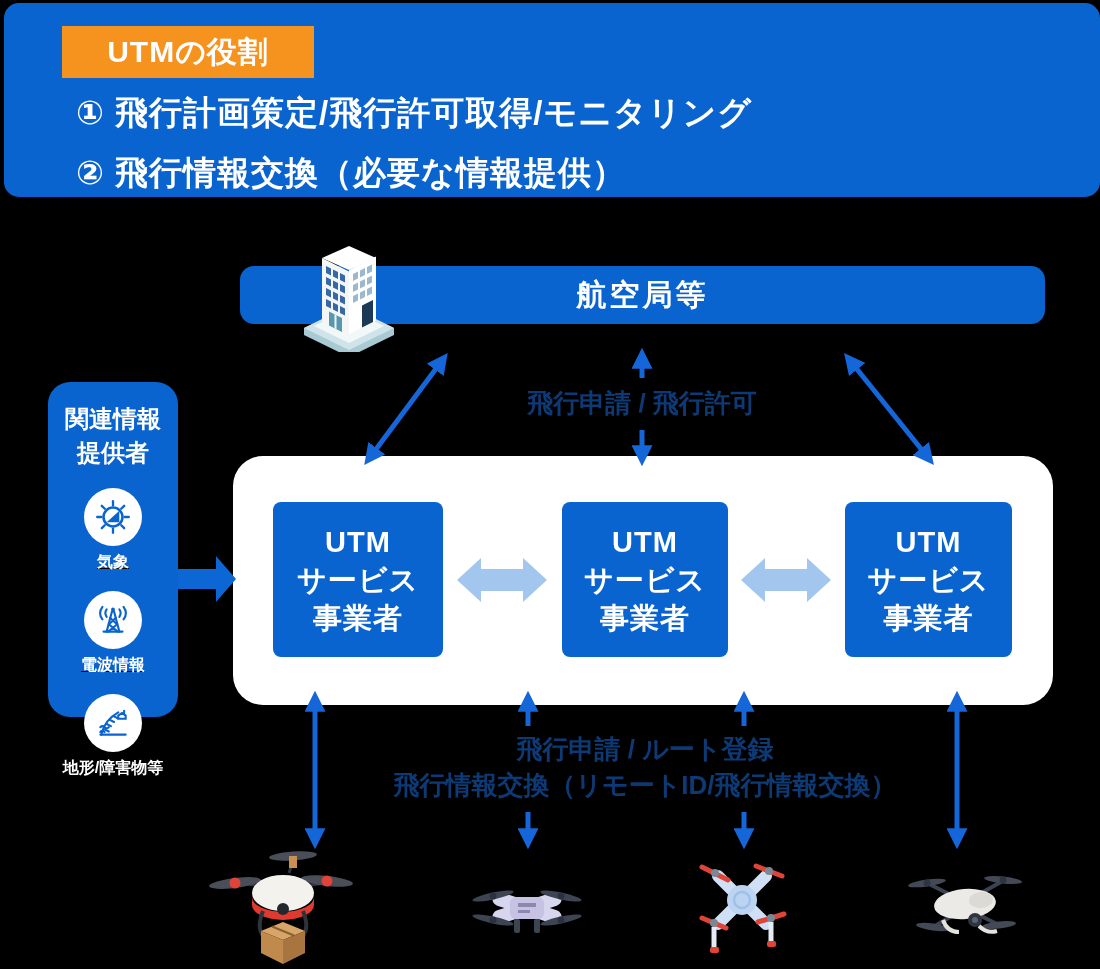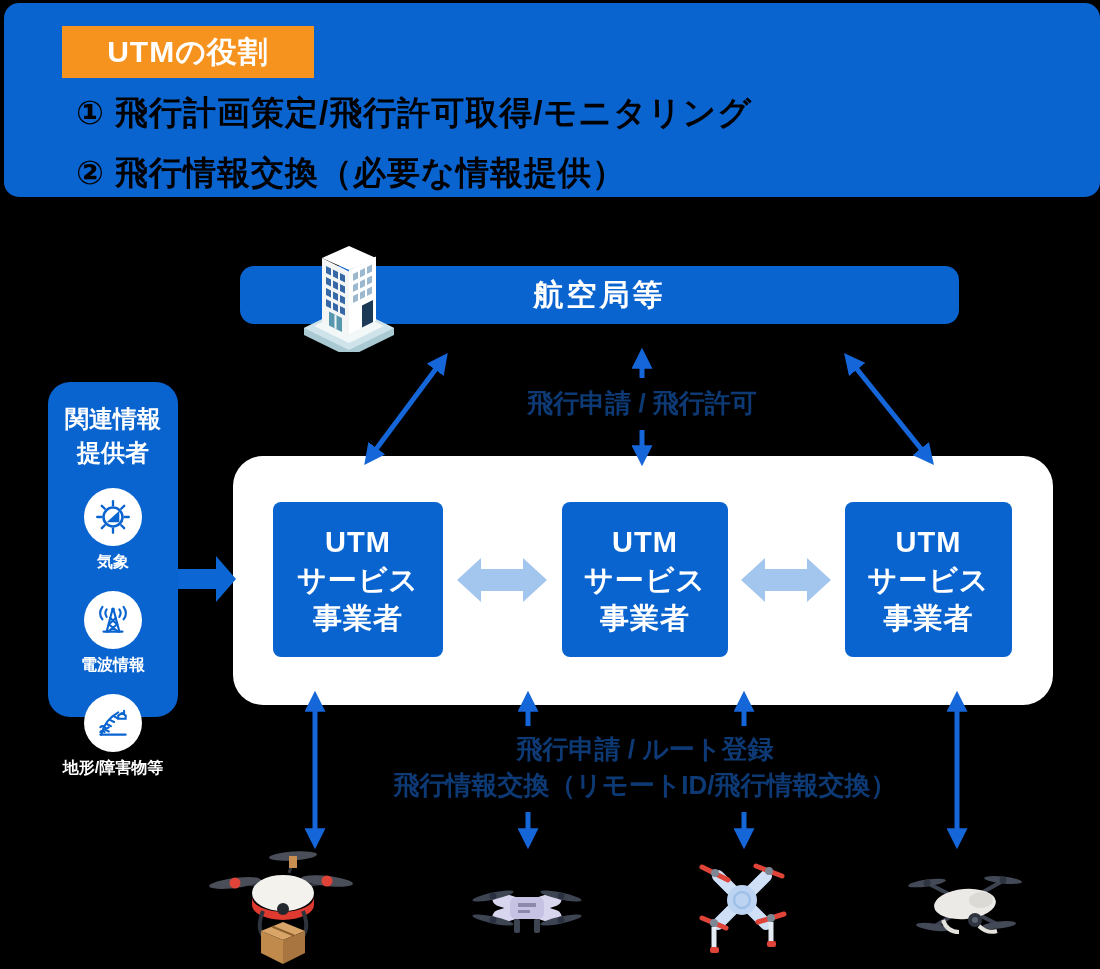--- a/index.html
+++ b/index.html
@@ -14,7 +14,7 @@
     color:#fff;font-size:30px;font-weight:700;display:flex;align-items:center;justify-content:center;
     letter-spacing:1px;
   }
-  .banner-line{position:absolute;left:72px;color:#000000;font-size:33px;font-weight:700;letter-spacing:1px;white-space:nowrap;text-align:center;}
+  .banner-line{position:absolute;left:72px;color:#ffffff;font-size:33px;font-weight:700;letter-spacing:1px;white-space:nowrap;text-align:center;}
   .banner-line.l1{top:88px;}
   .banner-line.l2{top:148px;}
   

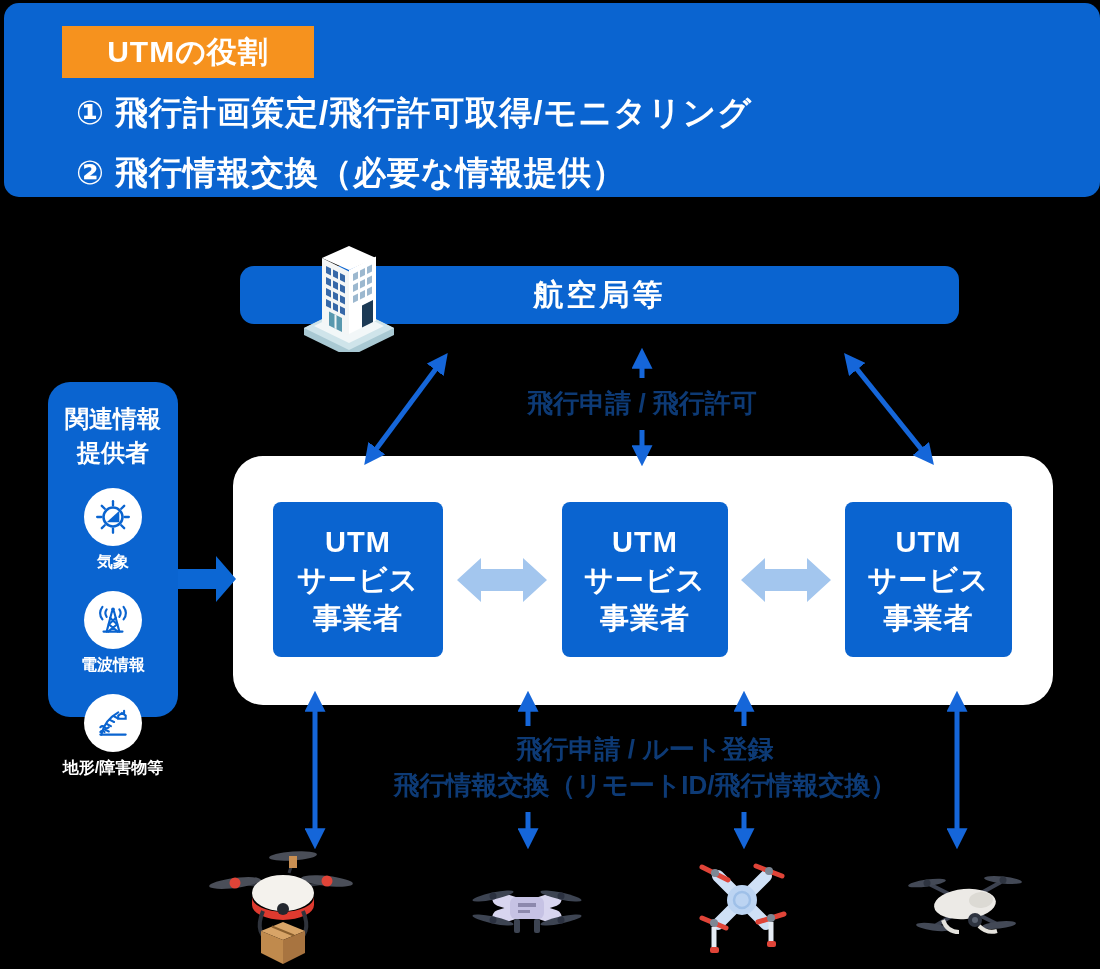--- a/index.html
+++ b/index.html
@@ -19,7 +19,7 @@
   .banner-line.l2{top:148px;}
   
   .aviation-bar{
-    position:absolute;left:240px;top:266px;width:719px;height:58px;background:#0a64d0;border-radius:14px;
+    position:absolute;left:240px;top:266px;width:805px;height:58px;background:#0a64d0;border-radius:14px;
     display:flex;align-items:center;justify-content:center;color:#fff;font-size:30px;font-weight:700;
     letter-spacing:3px;z-index:2;
   }

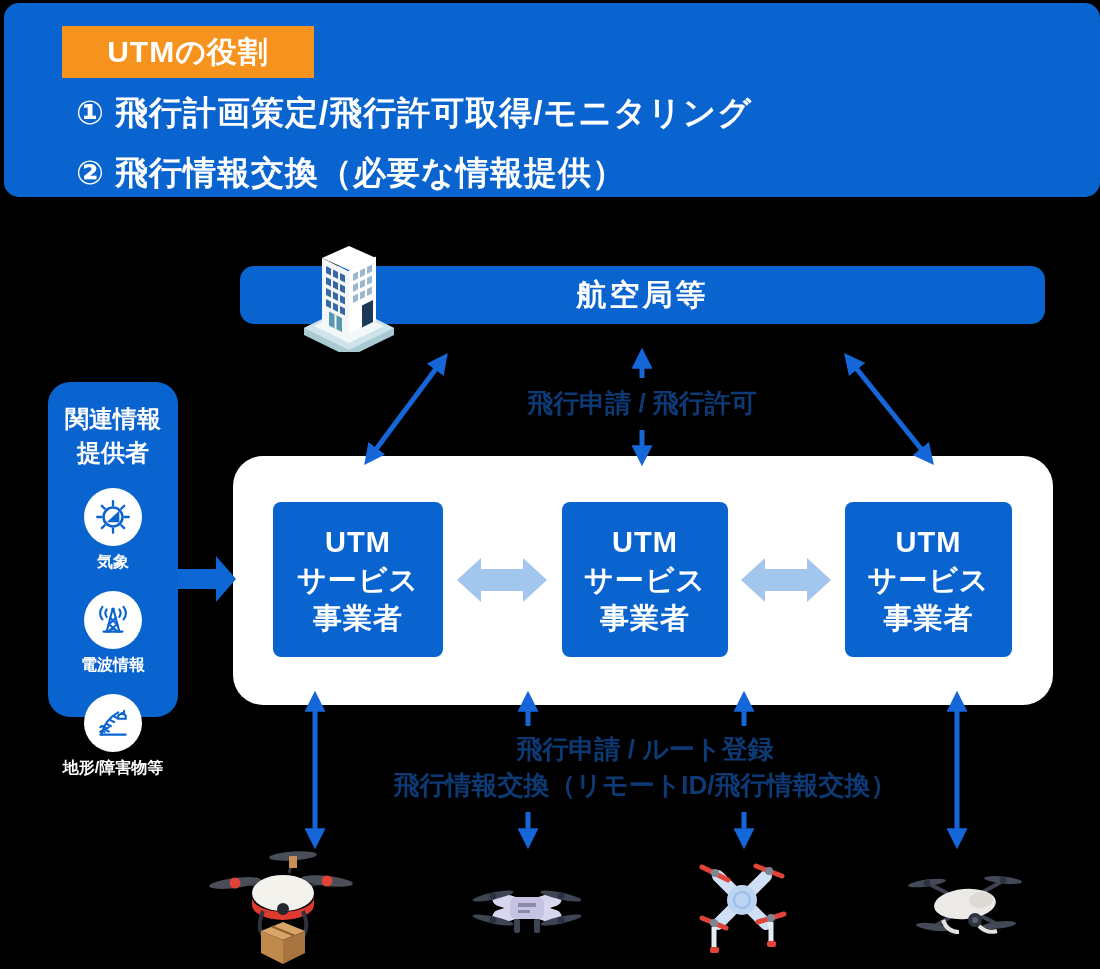--- a/index.html
+++ b/index.html
@@ -30,7 +30,7 @@
     display:flex;flex-direction:column;align-items:center;padding-top:20px;box-sizing:border-box;z-index:2;
   }
   .providers .title{color:#fff;font-size:24px;font-weight:700;line-height:34px;text-align:center;}
-  .provider-item{display:flex;flex-direction:column;align-items:center;margin-top:18px;}
+  .provider-item{display:flex;flex-direction:column;align-items:center;margin-top:18px;text-decoration:underline;}
   .provider-item .circle{
     width:58px;height:58px;border-radius:50%;background:#fff;display:flex;align-items:center;justify-content:center;
   }

